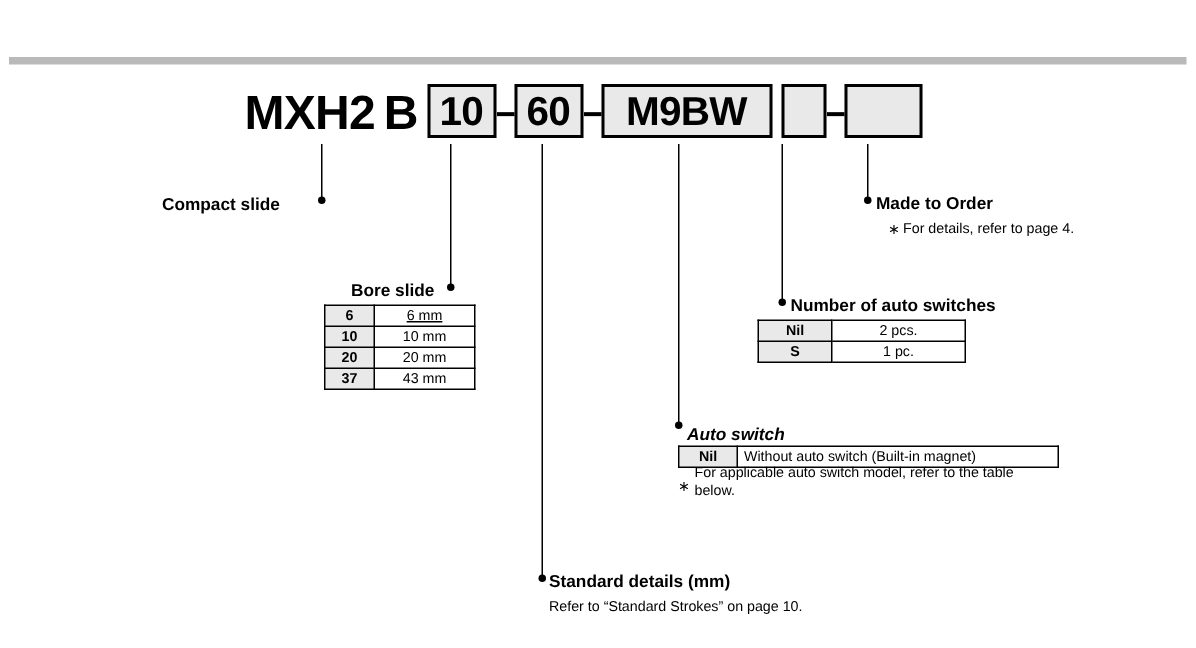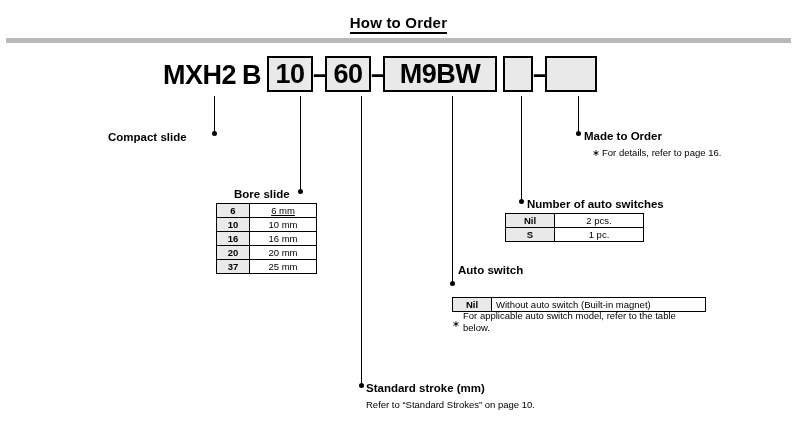--- a/index.html
+++ b/index.html
@@ -94,9 +94,6 @@
 
 <div class="page">
 
-  <div class="title">
-    <span>How to Order</span>
-  </div>
   <div class="rule"></div>
 
   <div class="pn">

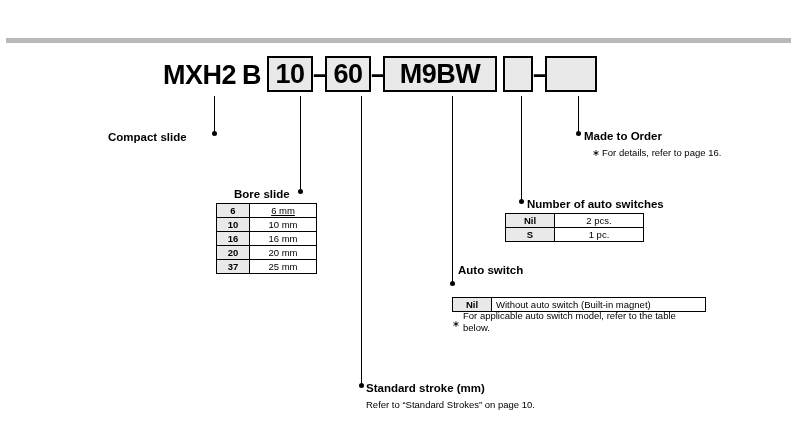--- a/index.html
+++ b/index.html
@@ -29,7 +29,7 @@
   
   .pn{position:absolute;left:163px;top:56px;height:38px;}
   .pn-text{
-    font-size:27px;font-weight:bold;line-height:38px;
+    font-size:32px;font-weight:bold;line-height:38px;
     letter-spacing:-.5px;
     float:left;
   }

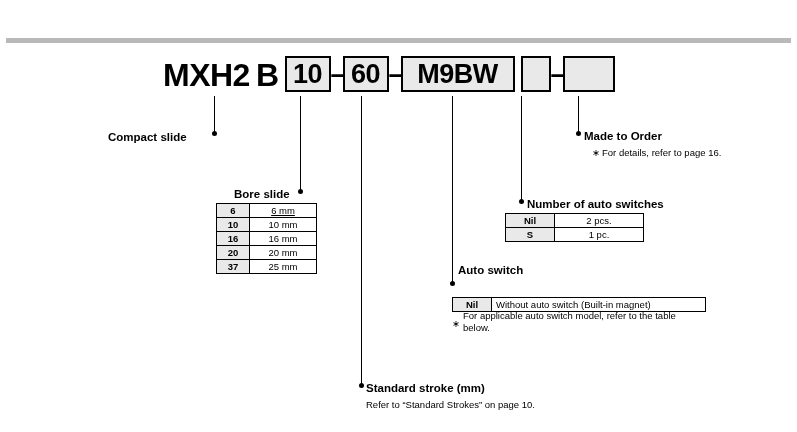--- a/index.html
+++ b/index.html
@@ -187,7 +187,7 @@
   <div class="dot" style="left:576px;top:131px;"></div>
   <div class="lbl" style="left:584px;top:130px;">Made to Order</div>
   <div class="note" style="left:592px;top:147px;">∗</div>
-  <div class="note" style="left:602px;top:147px;">For details, refer to page 16.</div>
+  <div class="note" style="left:602px;top:147px;">For details, refer to page 4.</div>
 
 </div>
 

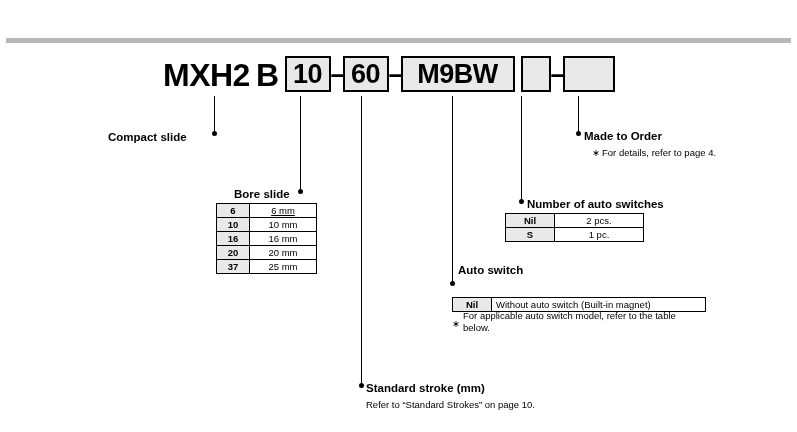--- a/index.html
+++ b/index.html
@@ -131,10 +131,6 @@
         <td class="v">10 mm</td>
       </tr>
       <tr>
-        <td class="k">16</td>
-        <td class="v">16 mm</td>
-      </tr>
-      <tr>
         <td class="k">20</td>
         <td class="v">20 mm</td>
       </tr>

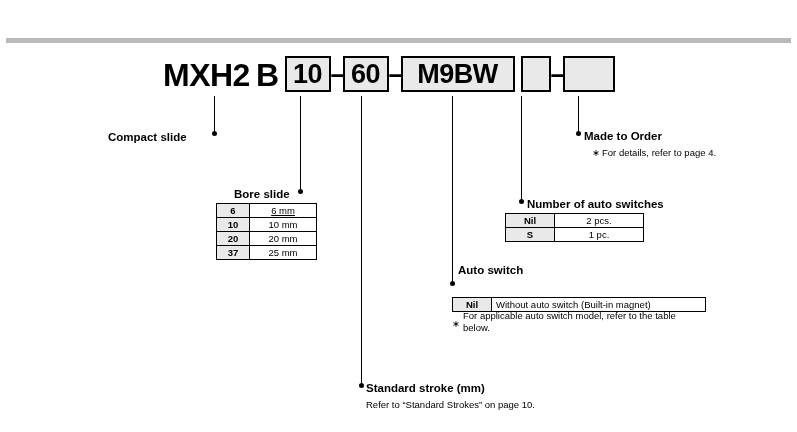--- a/index.html
+++ b/index.html
@@ -136,7 +136,7 @@
       </tr>
       <tr>
         <td class="k">37</td>
-        <td class="v">25 mm</td>
+        <td class="v">43 mm</td>
       </tr>
     </tbody>
   </table>

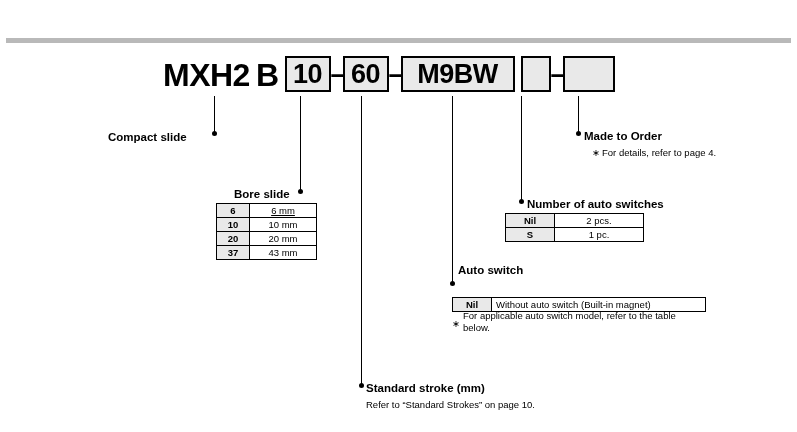--- a/index.html
+++ b/index.html
@@ -148,7 +148,7 @@
 
   <div class="vline" style="left:452px;top:96px;height:187px;"></div>
   <div class="dot" style="left:450px;top:281px;"></div>
-  <div class="lbl" style="left:458px;top:264px;">Auto switch</div>
+  <div class="lbl" style="left:458px;top:284px;font-style:italic;">Auto switch</div>
 
   <table class="t" style="left:452px;top:297px;">
     <tbody>

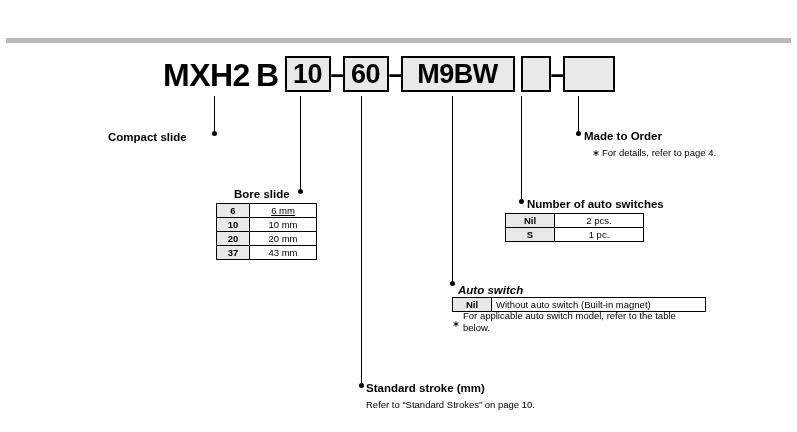--- a/index.html
+++ b/index.html
@@ -143,7 +143,7 @@
 
   <div class="vline" style="left:361px;top:96px;height:290px;"></div>
   <div class="dot" style="left:359px;top:383px;"></div>
-  <div class="lbl" style="left:366px;top:382px;">Standard stroke (mm)</div>
+  <div class="lbl" style="left:366px;top:382px;">Standard details (mm)</div>
   <div class="note" style="left:366px;top:399px;">Refer to “Standard Strokes” on page 10.</div>
 
   <div class="vline" style="left:452px;top:96px;height:187px;"></div>

